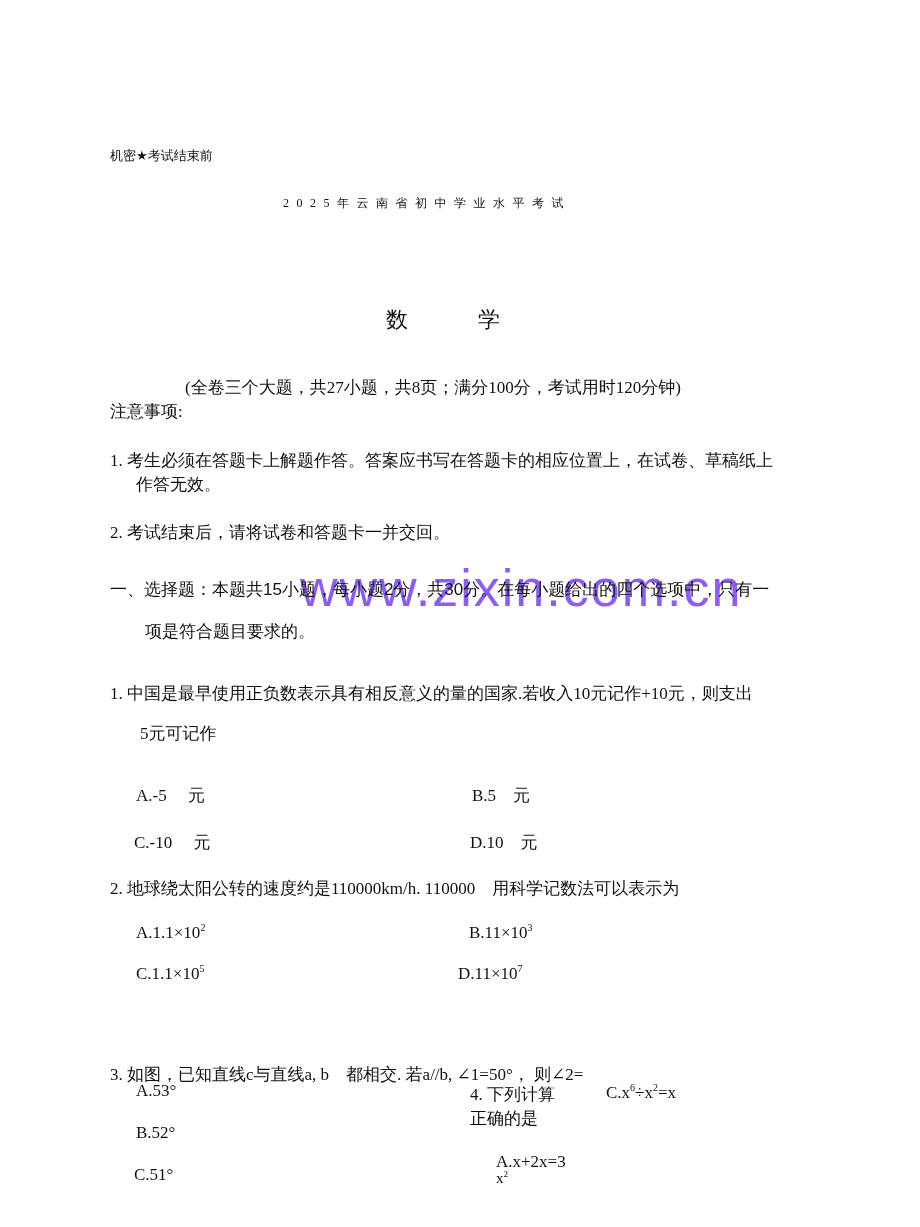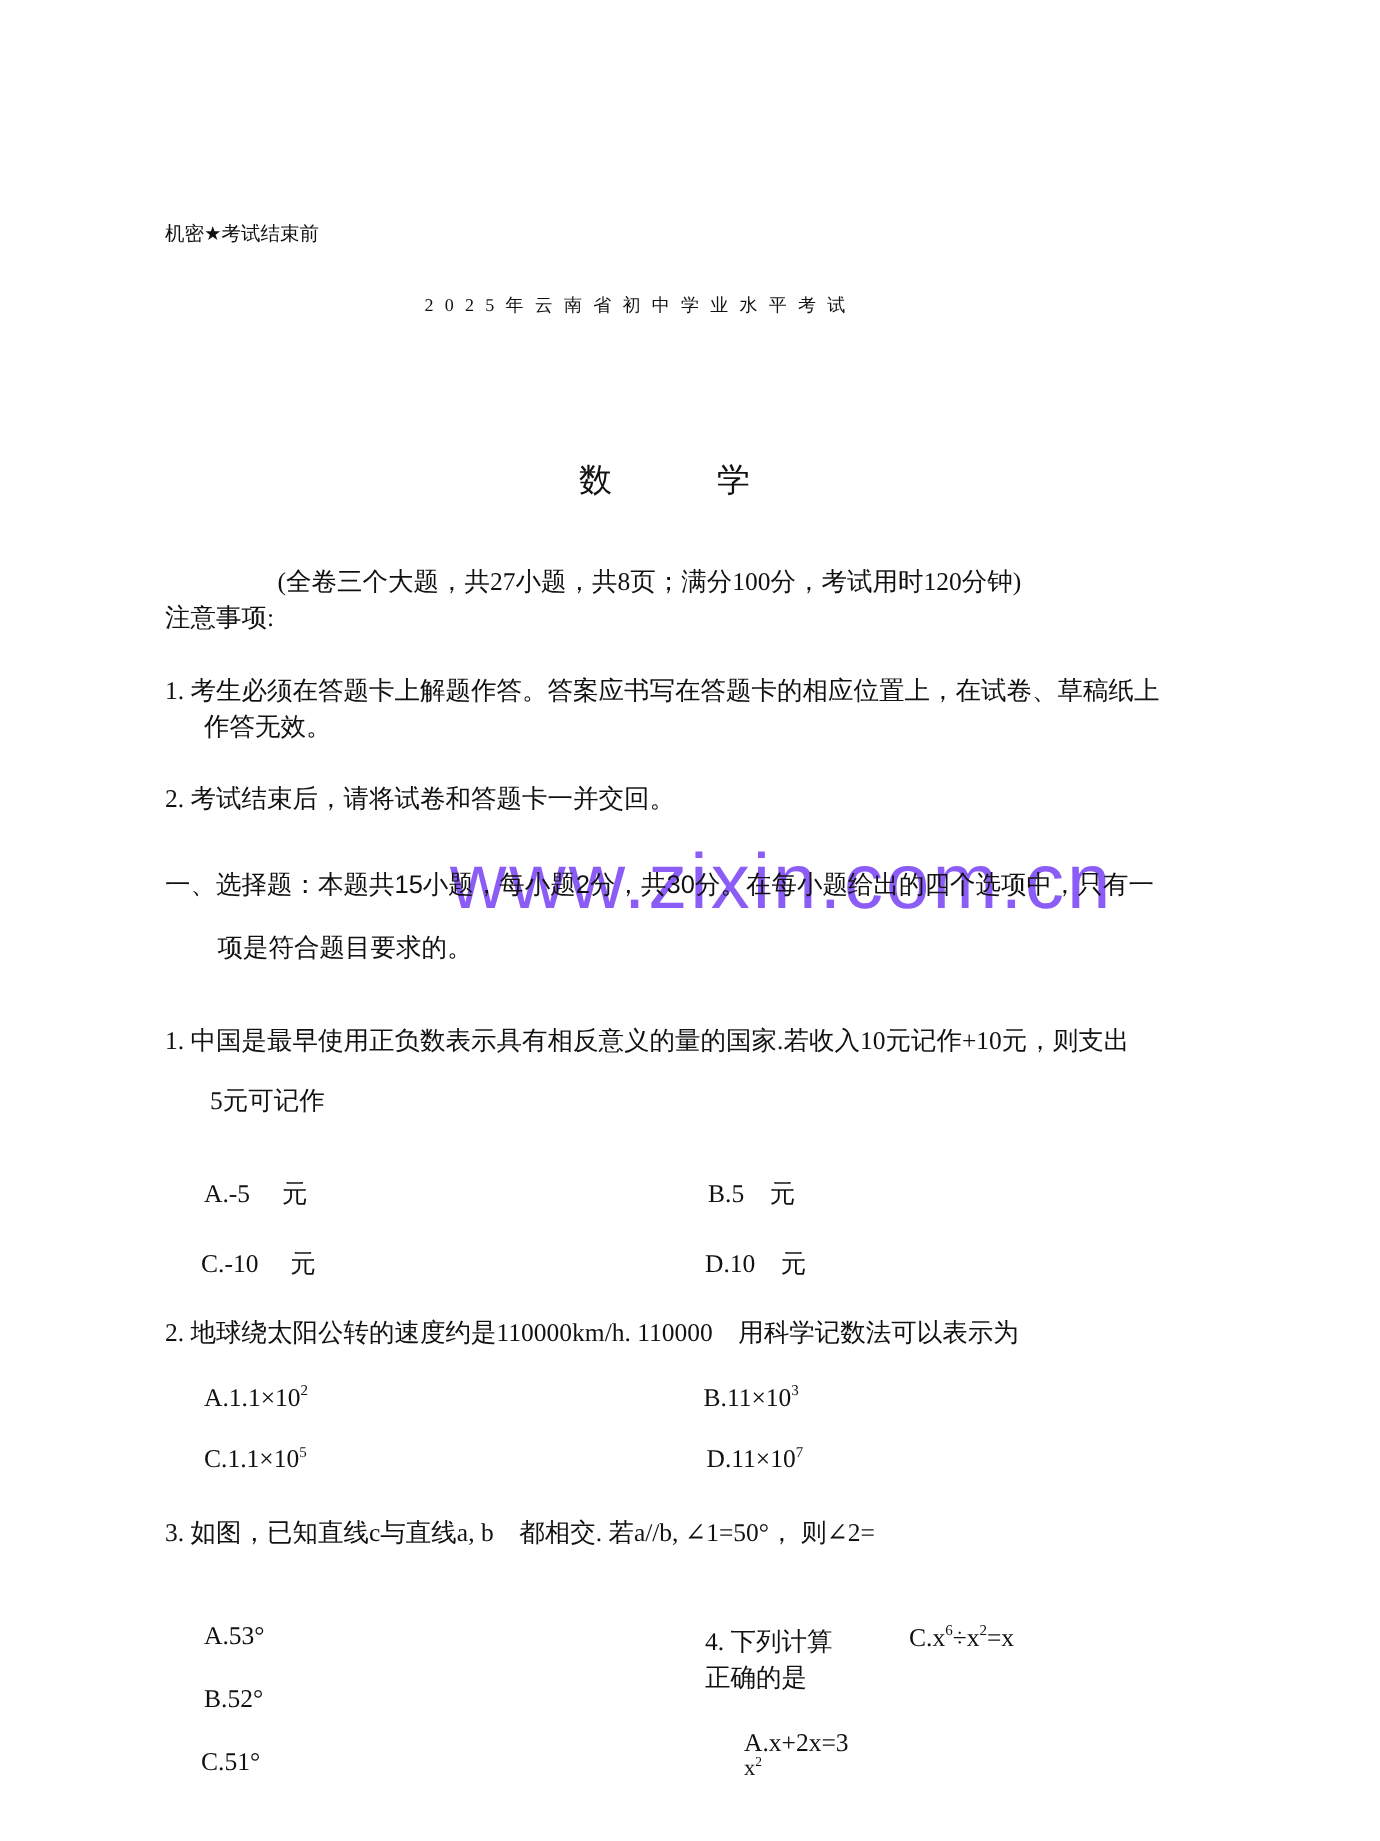--- a/index.html
+++ b/index.html
@@ -71,7 +71,7 @@
 <div class="abs opt serif fg" style="left:136px; top:922px;"><span>A.1.1×10</span><span class="opt-sup">2</span></div>
 <div class="abs opt serif fg" style="left:469px; top:922px;"><span>B.11×10</span><span class="opt-sup">3</span></div>
 <div class="abs opt serif fg" style="left:136px; top:963px;"><span>C.1.1×10</span><span class="opt-sup">5</span></div>
-<div class="abs opt serif fg" style="left:471px; top:963px;"><span>D.11×10</span><span class="opt-sup">7</span></div>
+<div class="abs opt serif fg" style="left:458px; top:963px;"><span>D.11×10</span><span class="opt-sup">7</span></div>
 
 <div class="abs q q3 serif fg">3. 如图，已知直线c与直线a, b　都相交. 若a//b, ∠1=50°， 则∠2=</div>
 <div class="abs opt serif fg" style="left:136px; top:1081px;">A.53°</div>

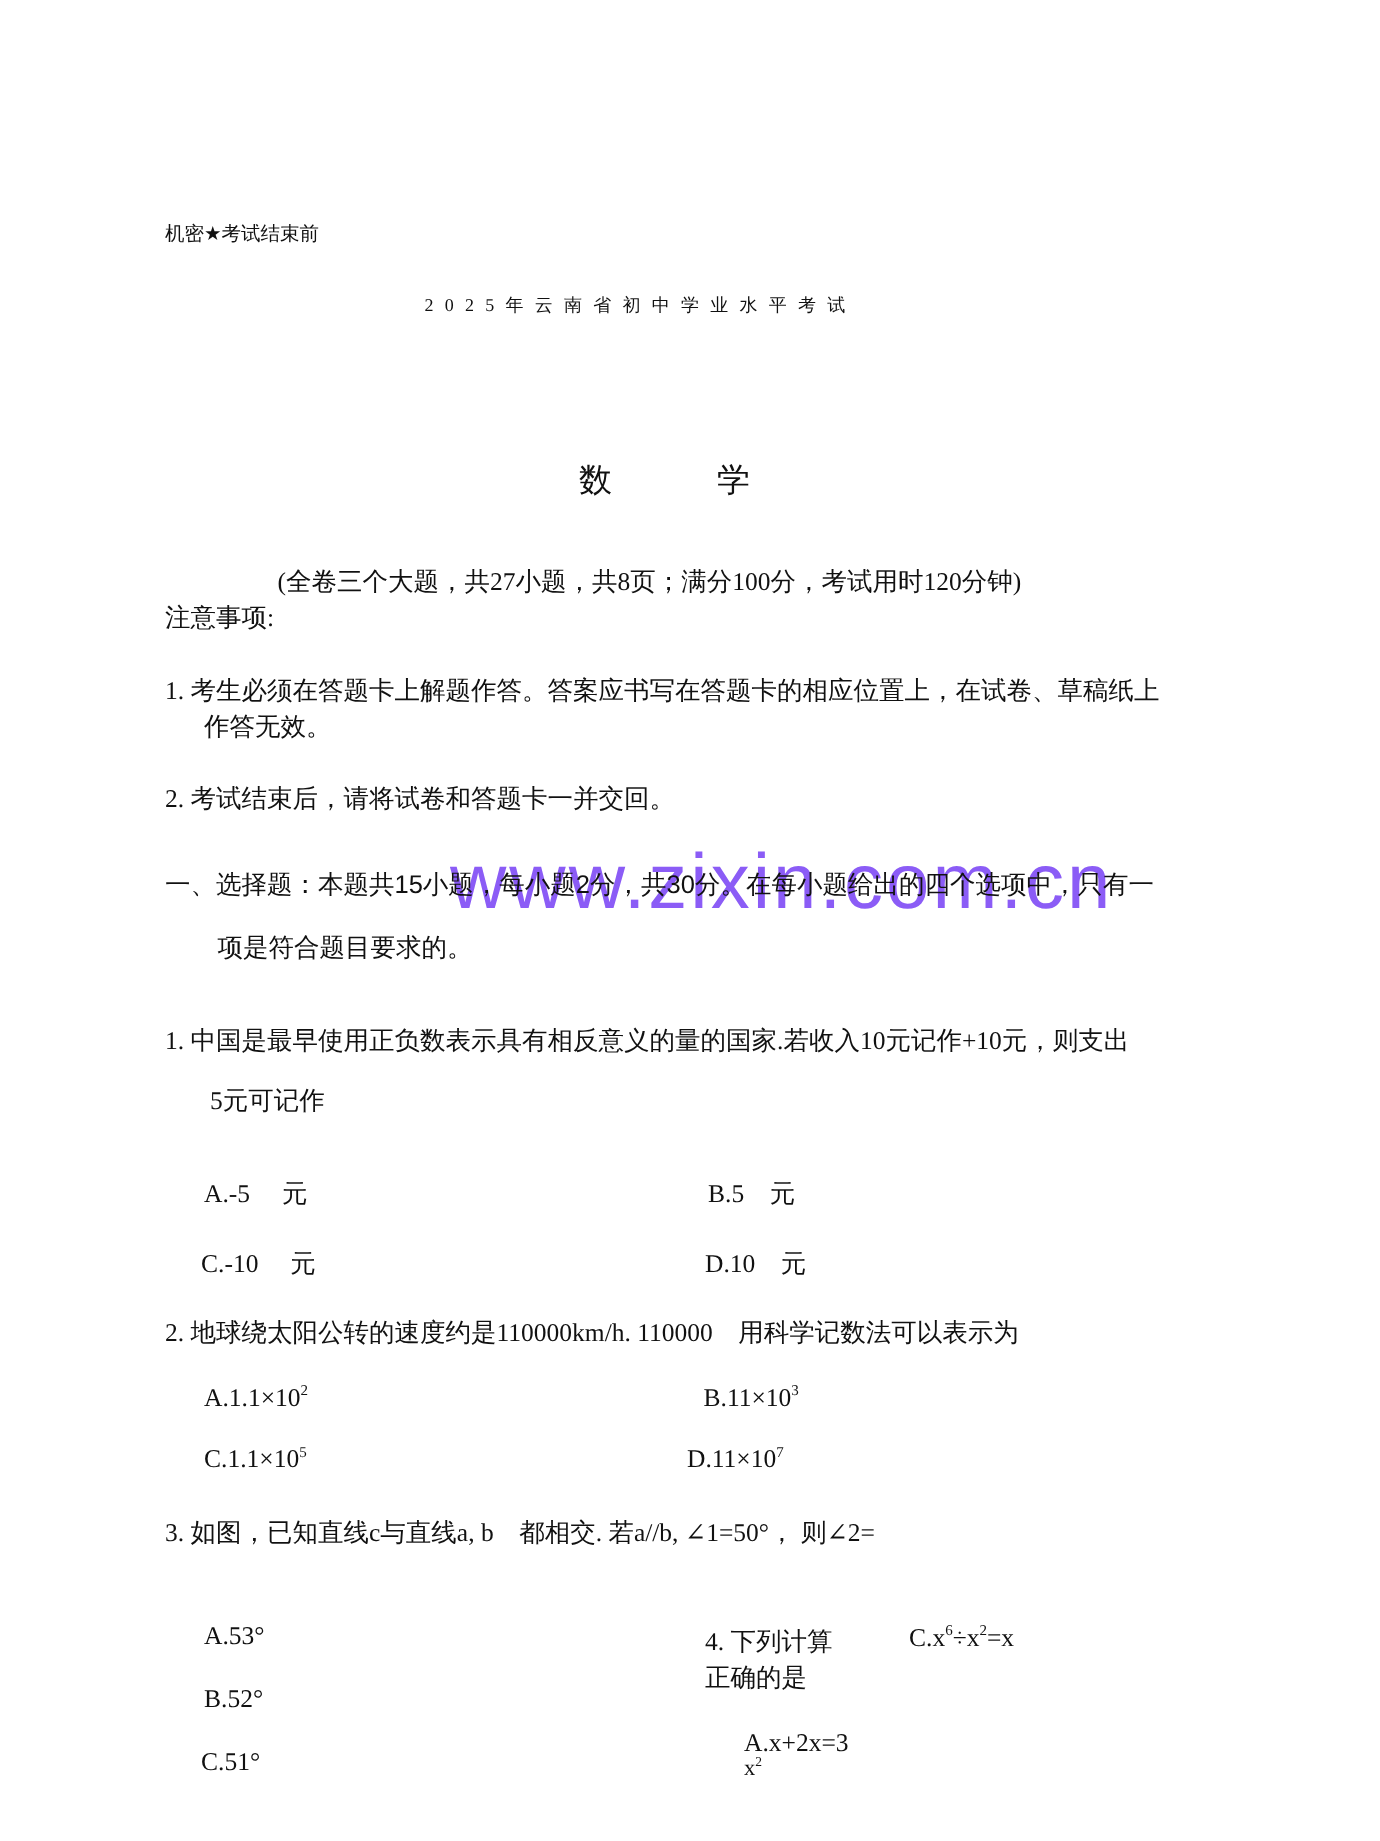--- a/index.html
+++ b/index.html
@@ -33,7 +33,7 @@
   .opt-sup { font-size: 10px; vertical-align: 7px; }
 
   .q2 { top: 877px; }
-  .q3 { top: 1010px; }
+  .q3 { top: 1063px; }
   .q4-a { left: 470px; top: 1083px; font-size: 17px; }
   .q4-b { left: 470px; top: 1107px; font-size: 17px; }
   .q4-opt-c { left: 606px; top: 1082px; font-size: 17px; }

